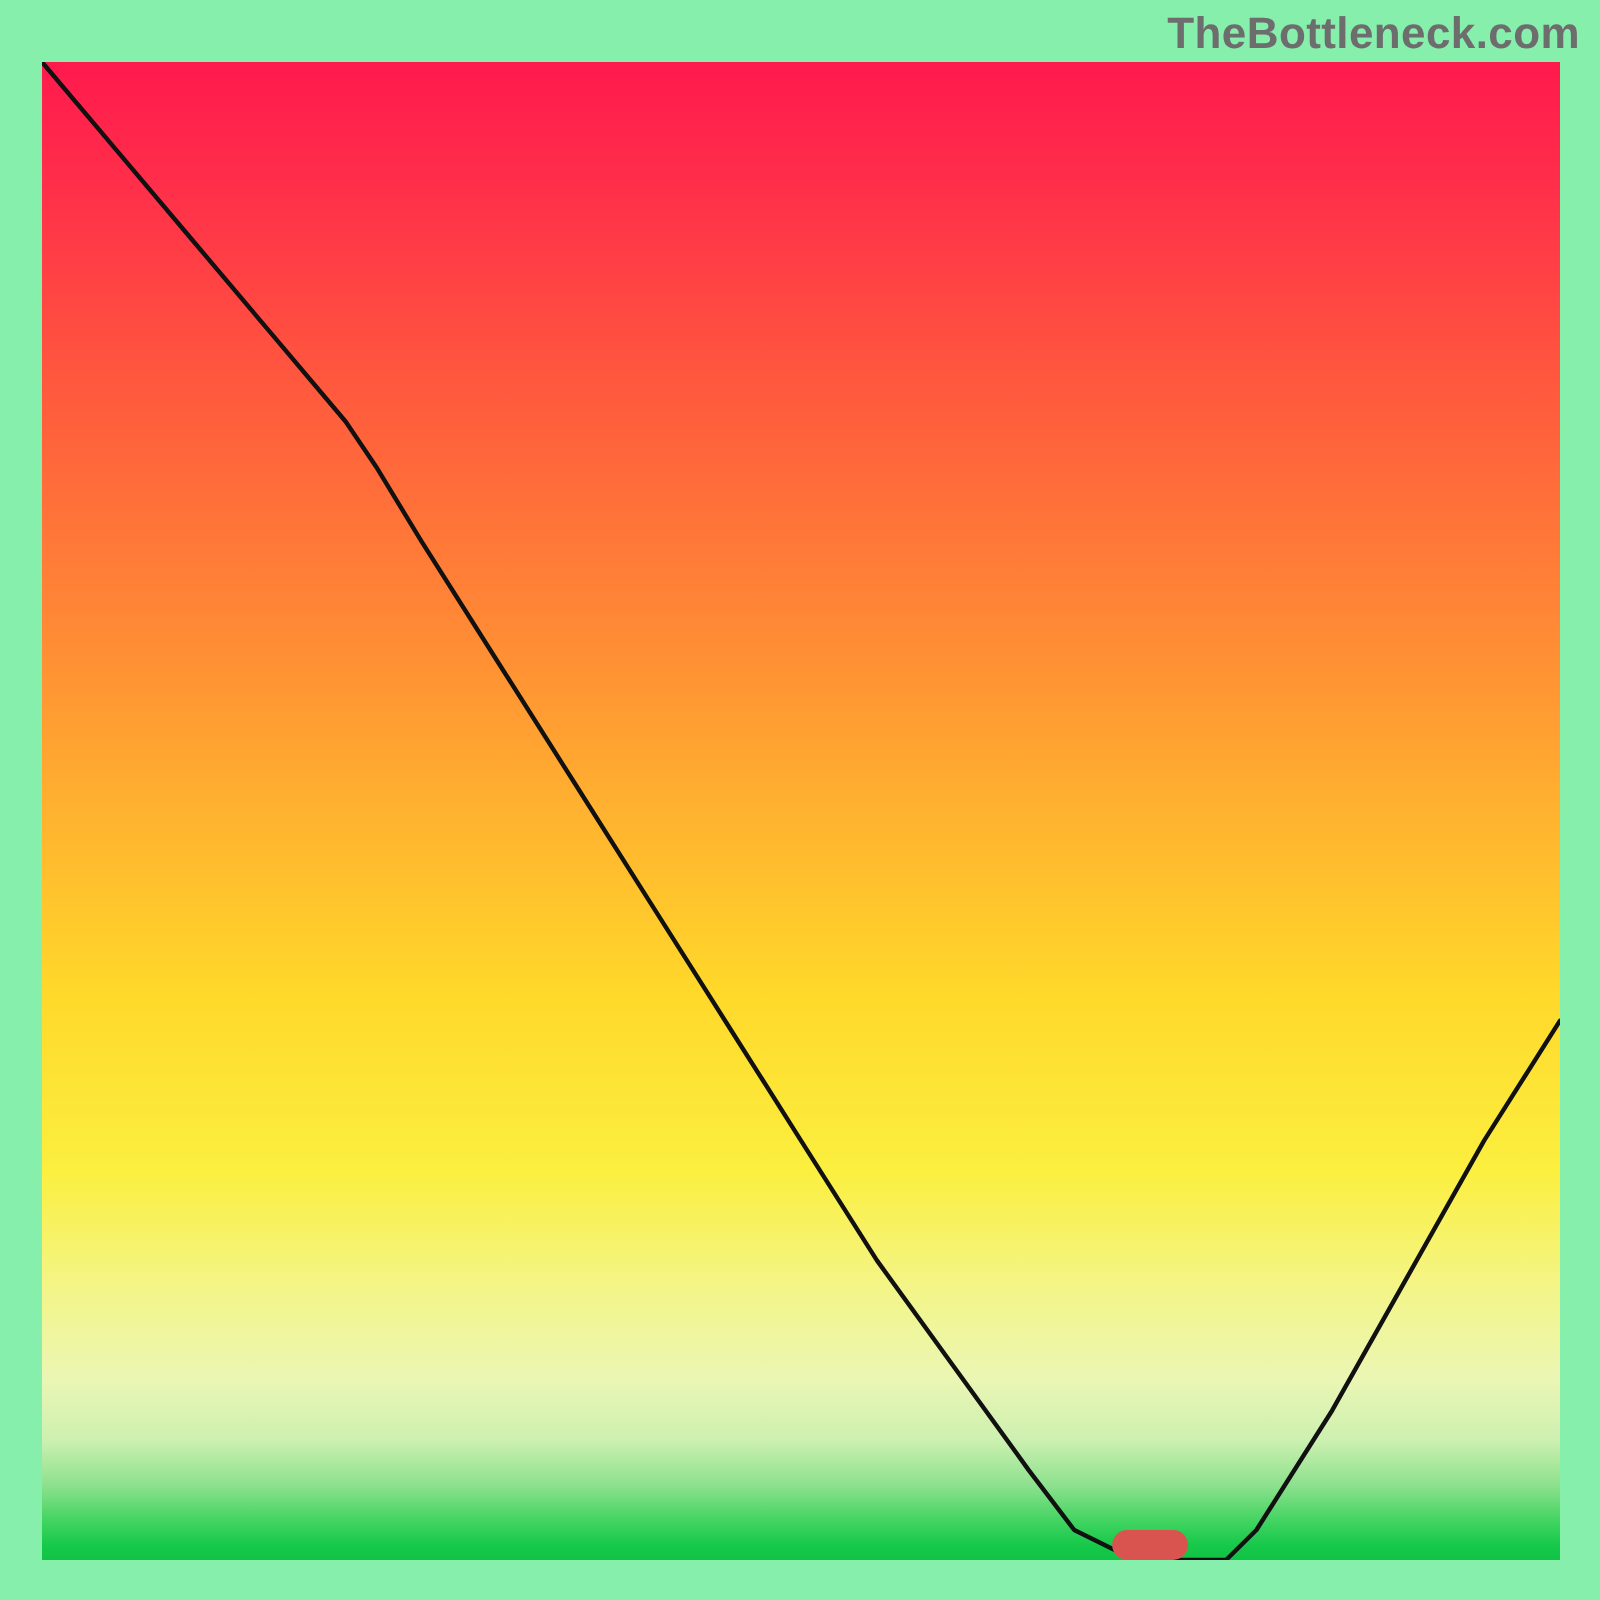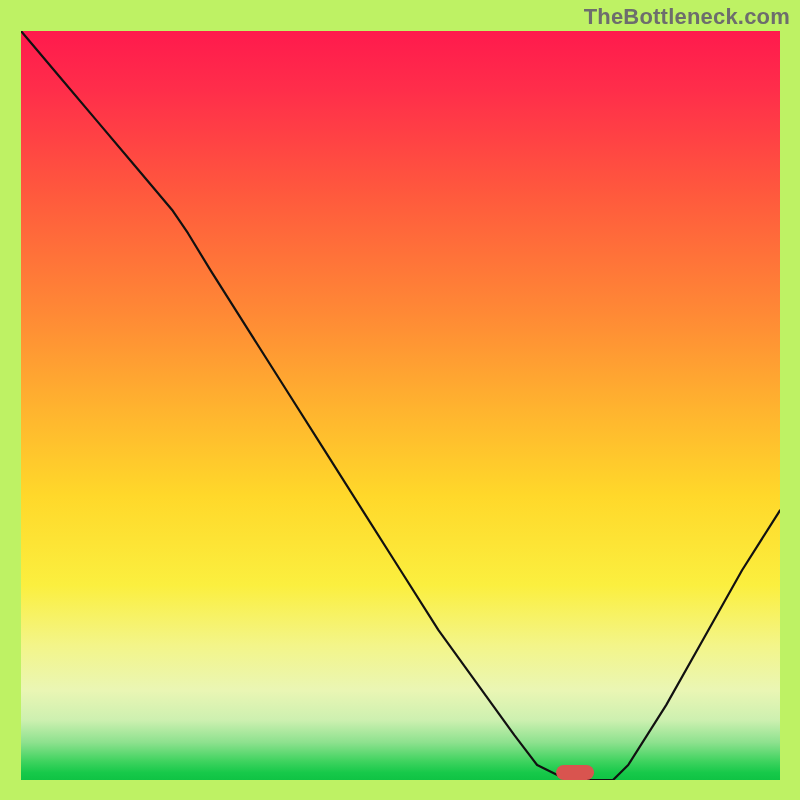--- a/index.html
+++ b/index.html
@@ -15,7 +15,7 @@
     position: relative;
     width: 800px;
     height: 800px;
-    background: #bef264;
+    background: #86efac;
   }
   .watermark {
     position: absolute;

